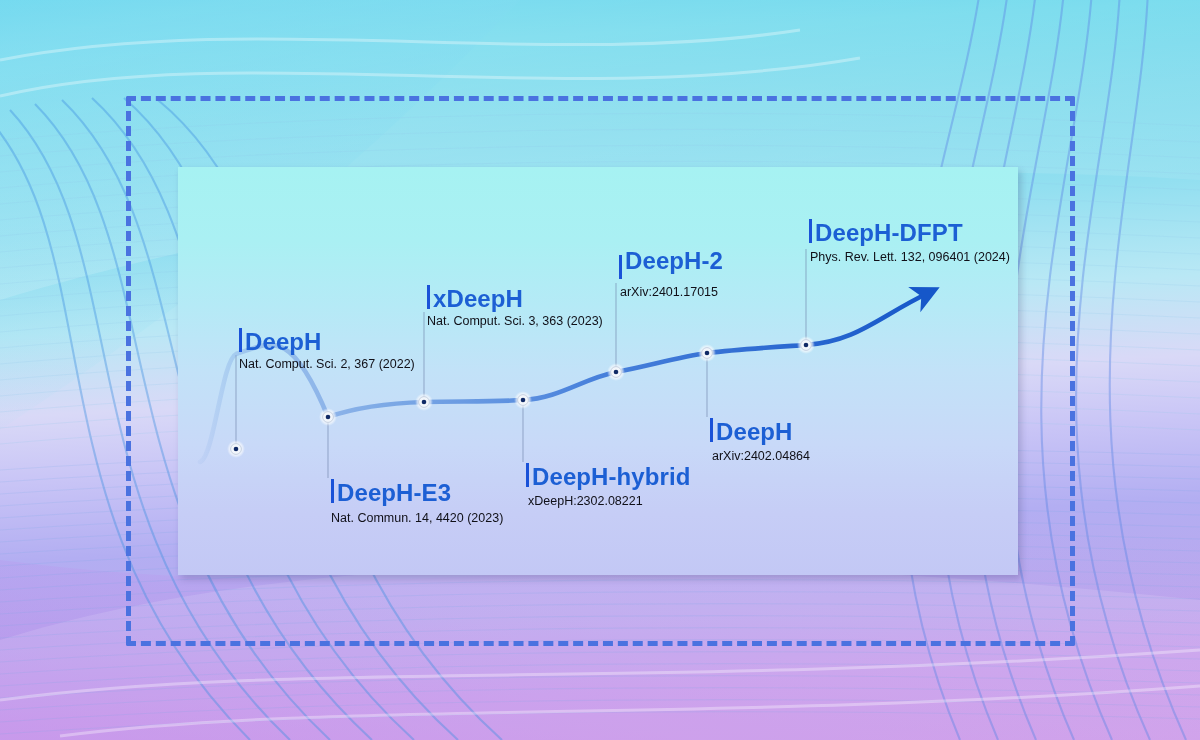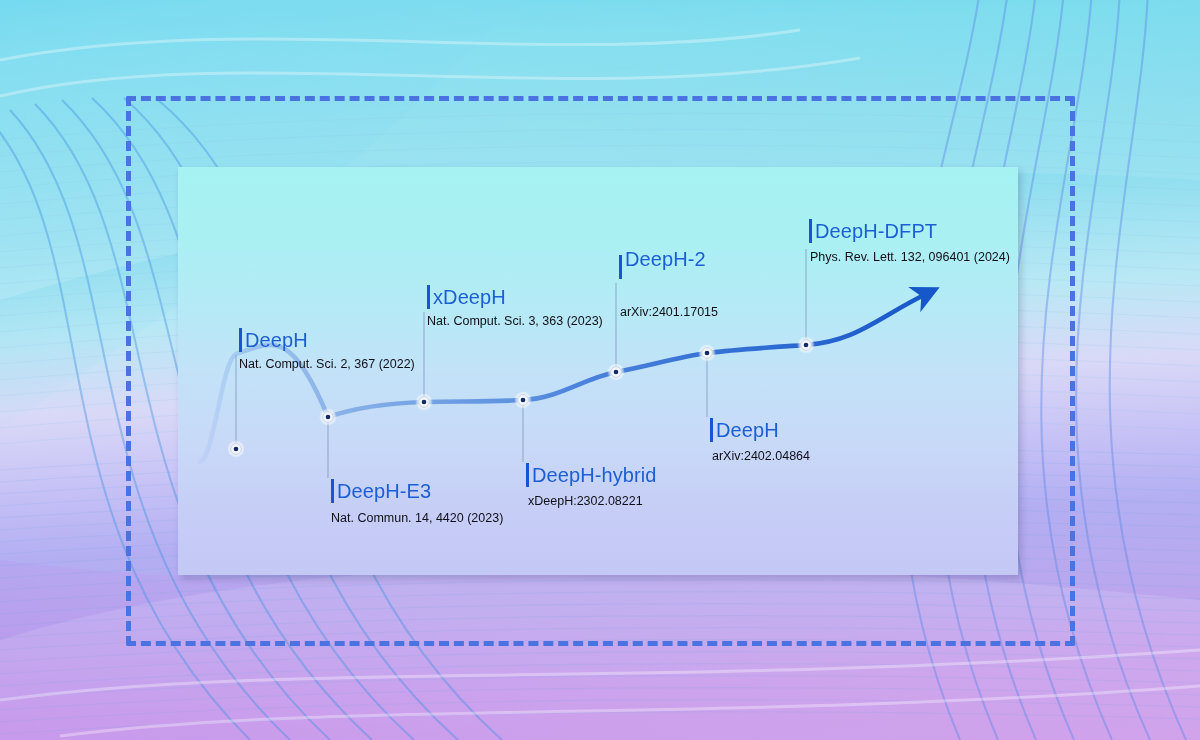--- a/index.html
+++ b/index.html
@@ -90,8 +90,8 @@
   }
   .anno .title {
     color: #1c5fd4;
-    font-size: 20px;
-    font-weight: 400;
+    font-size: 24px;
+    font-weight: 700;
     letter-spacing: 0.1px;
     line-height: 1;
     position: absolute;

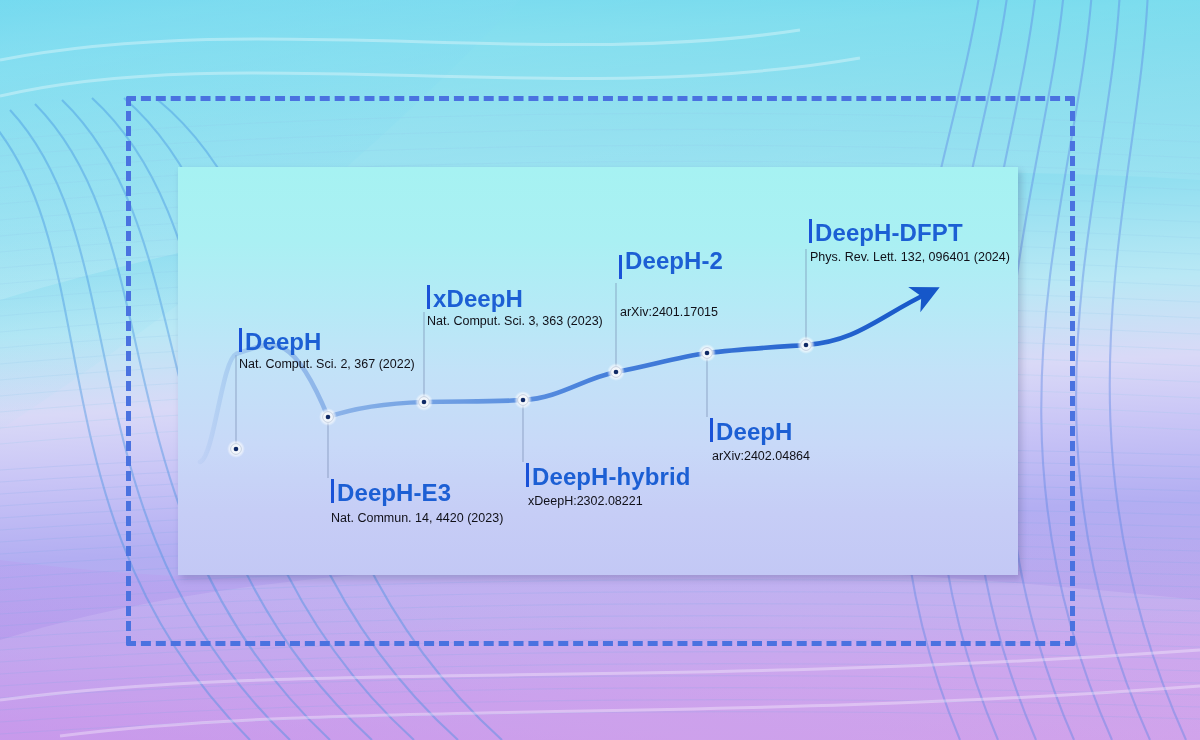--- a/index.html
+++ b/index.html
@@ -314,7 +314,7 @@
     <div class="anno">
       <div class="tick" style="left:441px; top:88px; height:24px;"></div>
       <div class="title" style="left:447px; top:82px;">DeepH-2</div>
-      <div class="sub" style="left:442px; top:119px;margin-top:20px;">arXiv:2401.17015</div>
+      <div class="sub" style="left:442px; top:119px;">arXiv:2401.17015</div>
     </div>
 
     <div class="anno">

